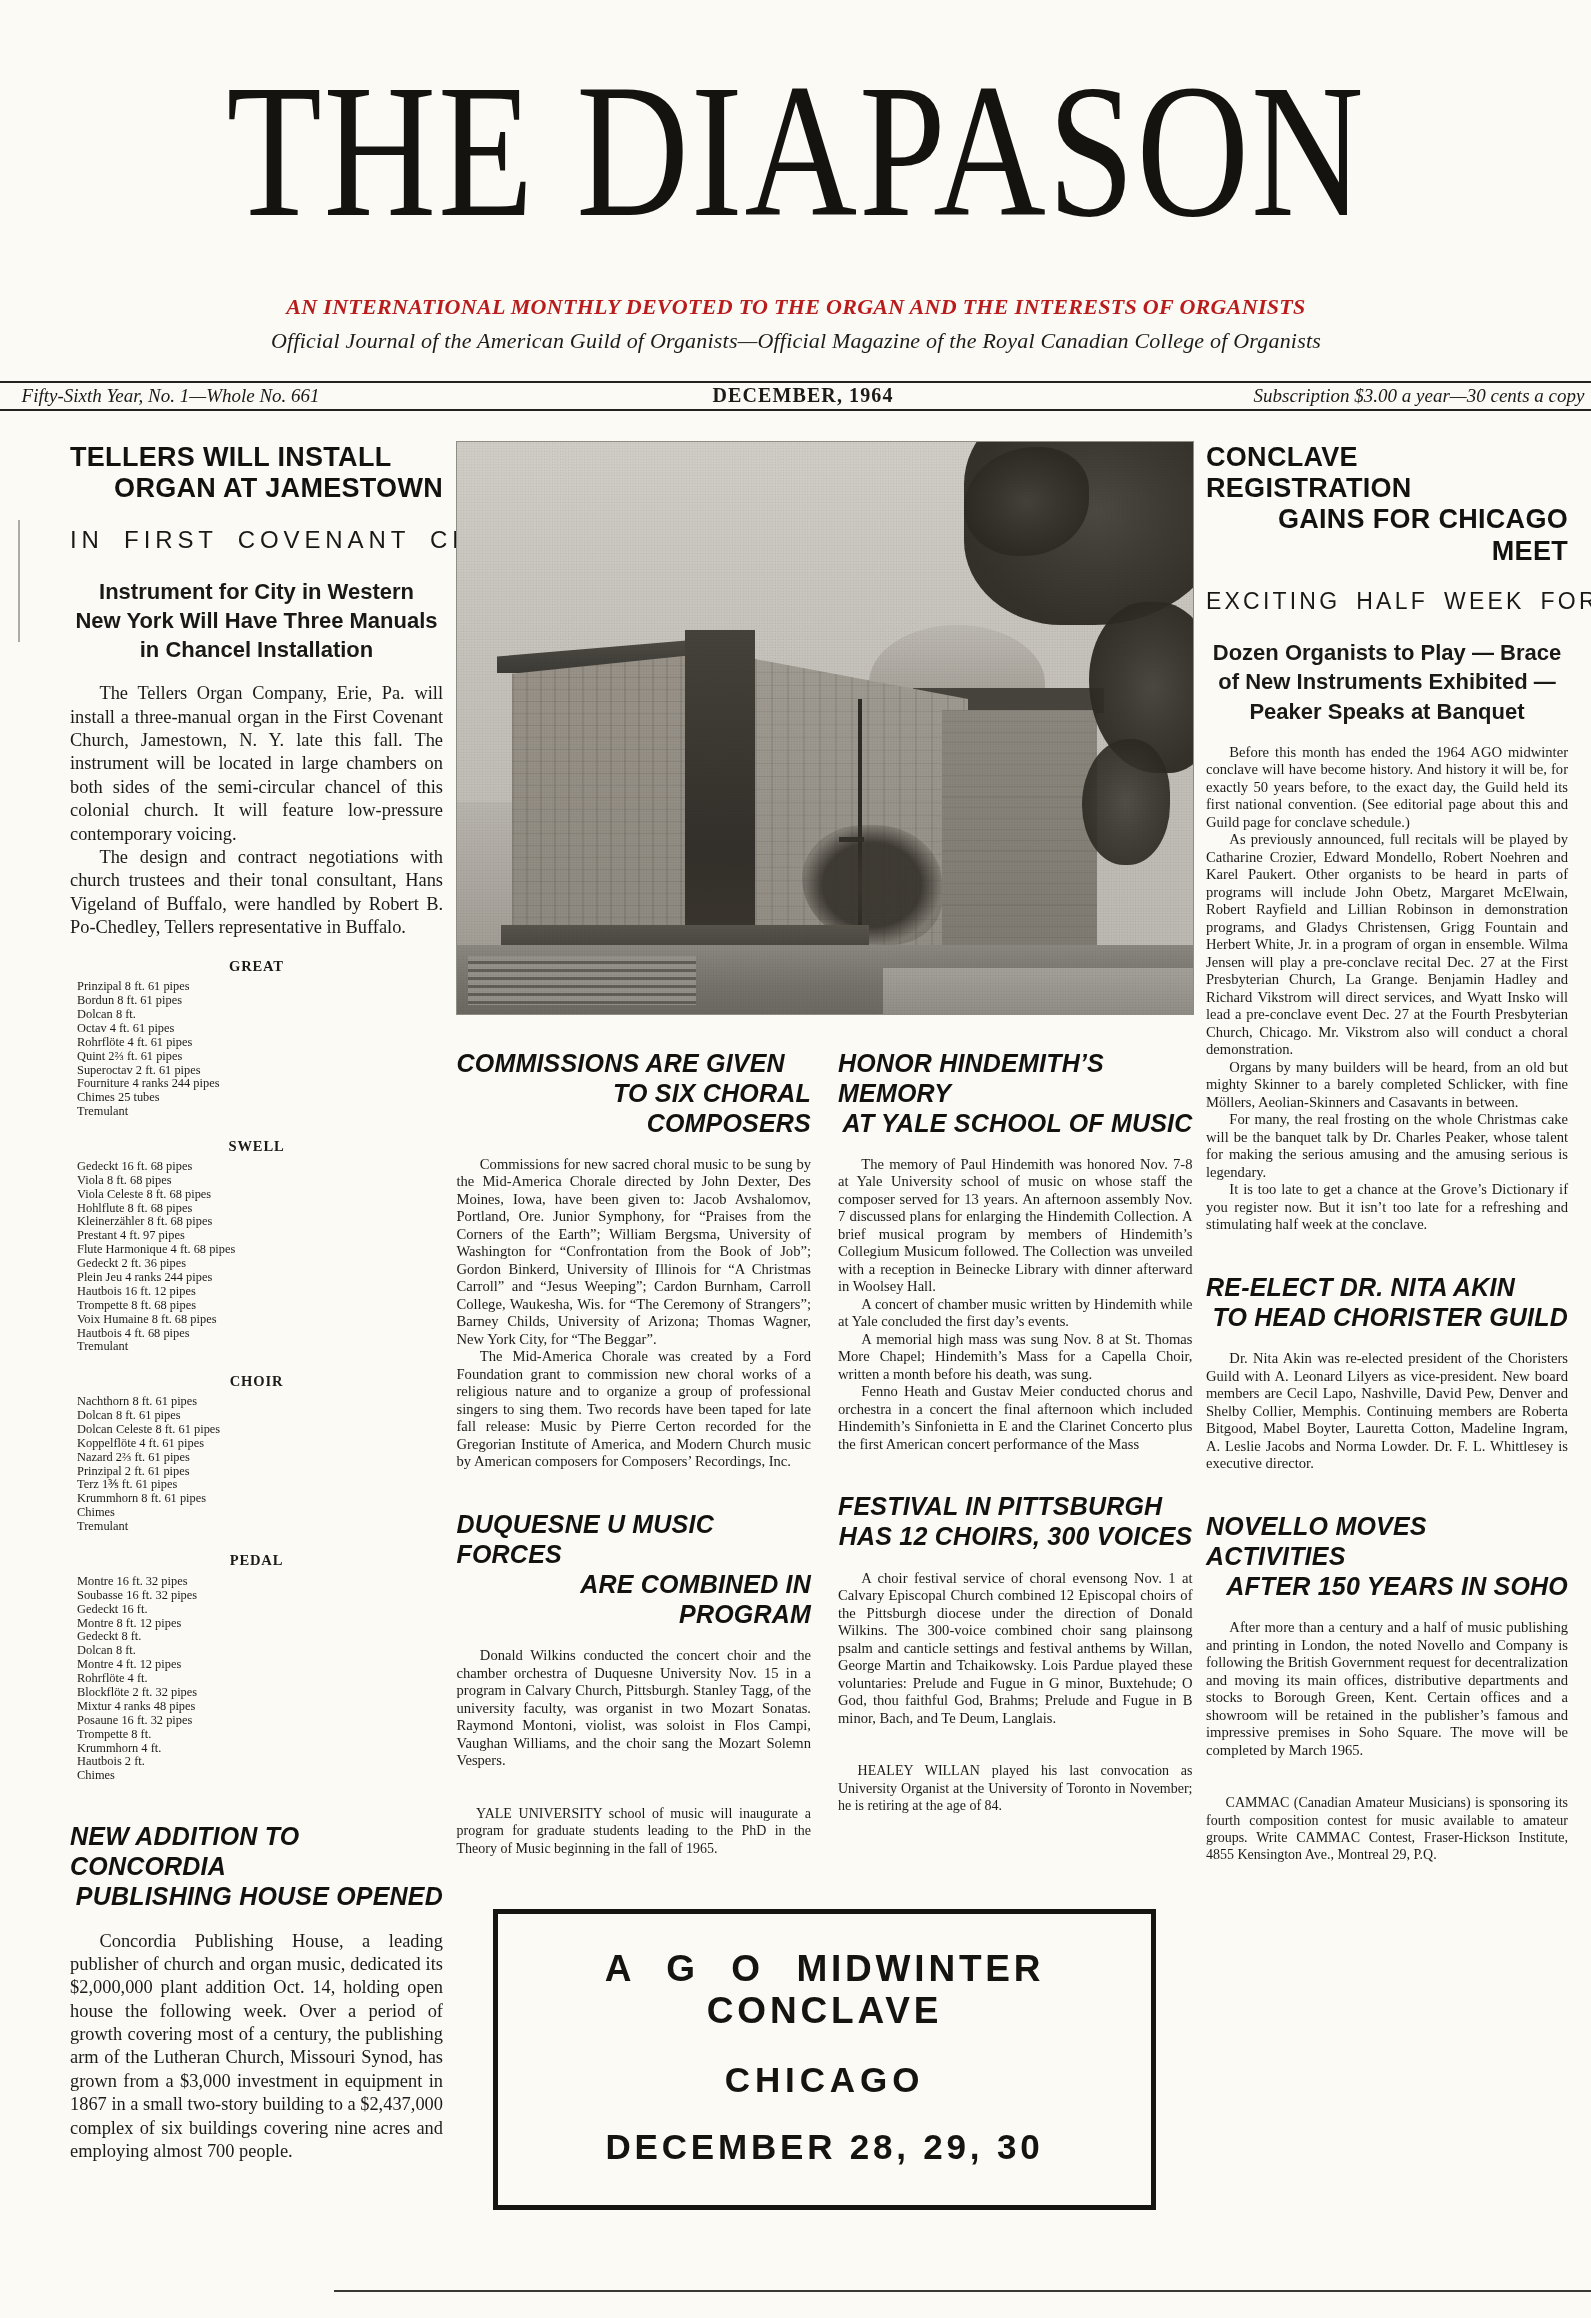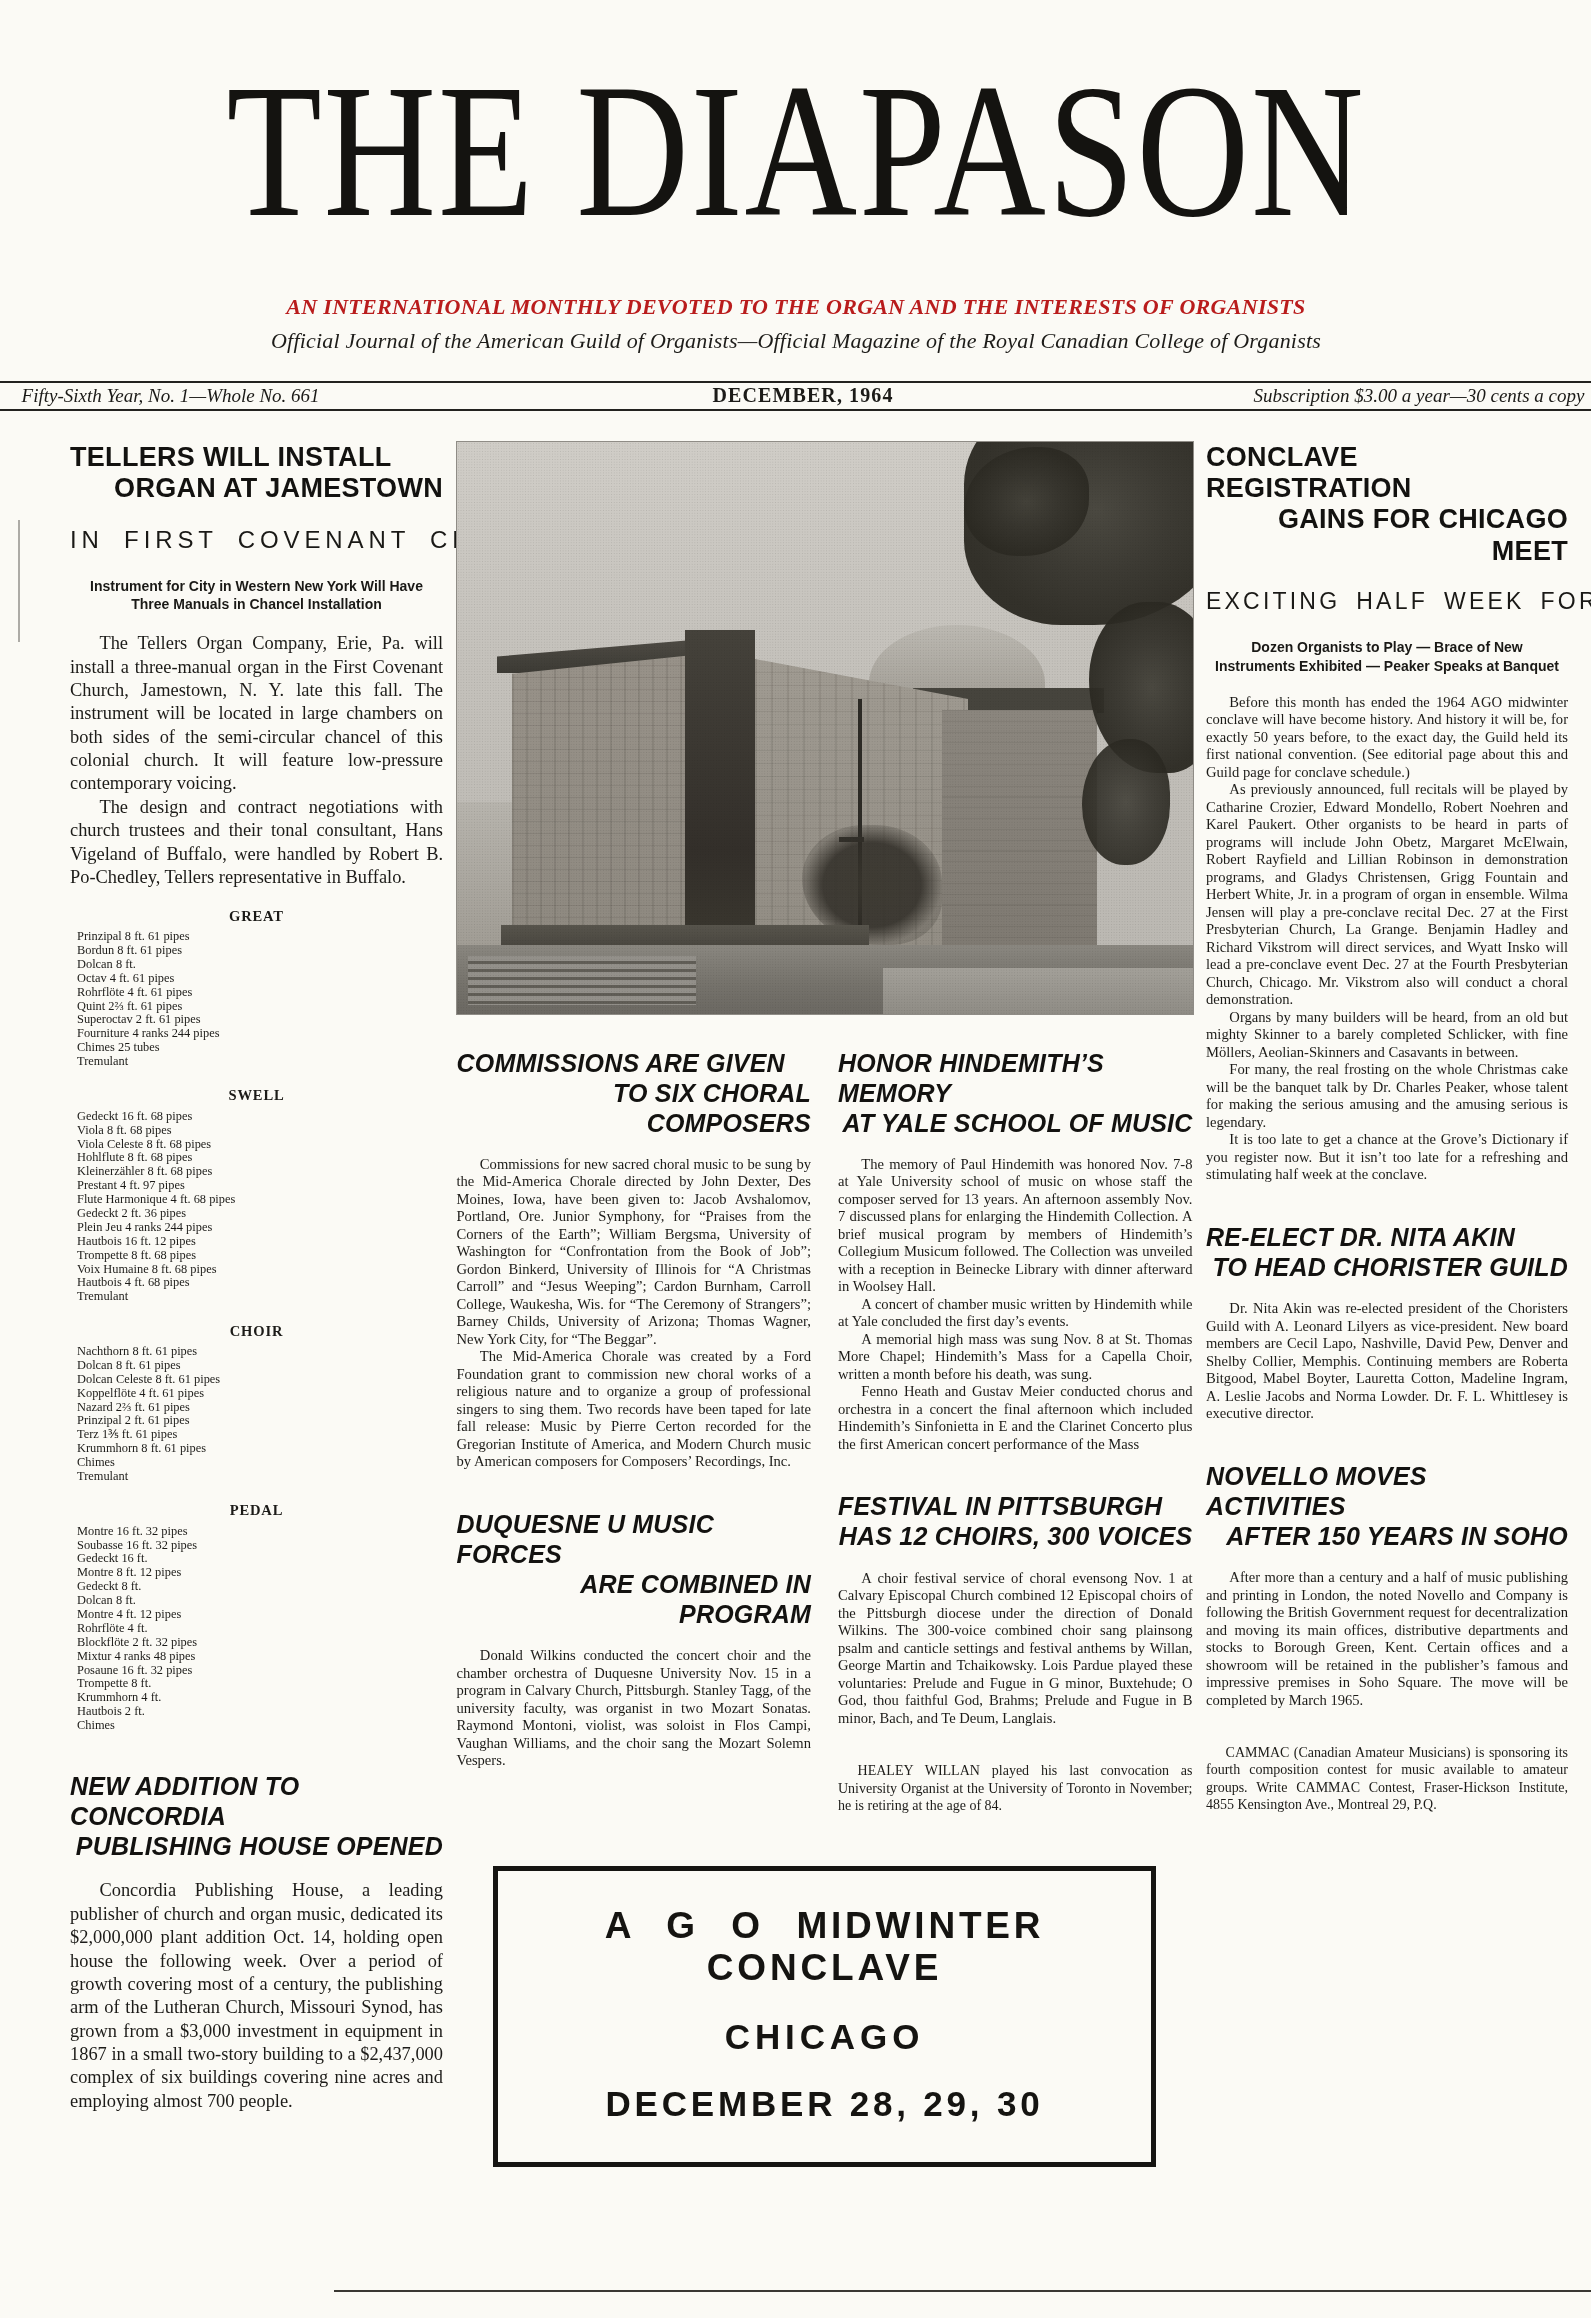--- a/index.html
+++ b/index.html
@@ -65,7 +65,7 @@
   }
   .deck{
     font-family:"Liberation Sans",sans-serif;font-weight:700;
-    font-size:14px;line-height:1.32;text-align:center;color:#1a1916;
+    font-size:22px;line-height:1.32;text-align:center;color:#1a1916;
     margin-top:23px;padding:0 5.4px;
   }
   

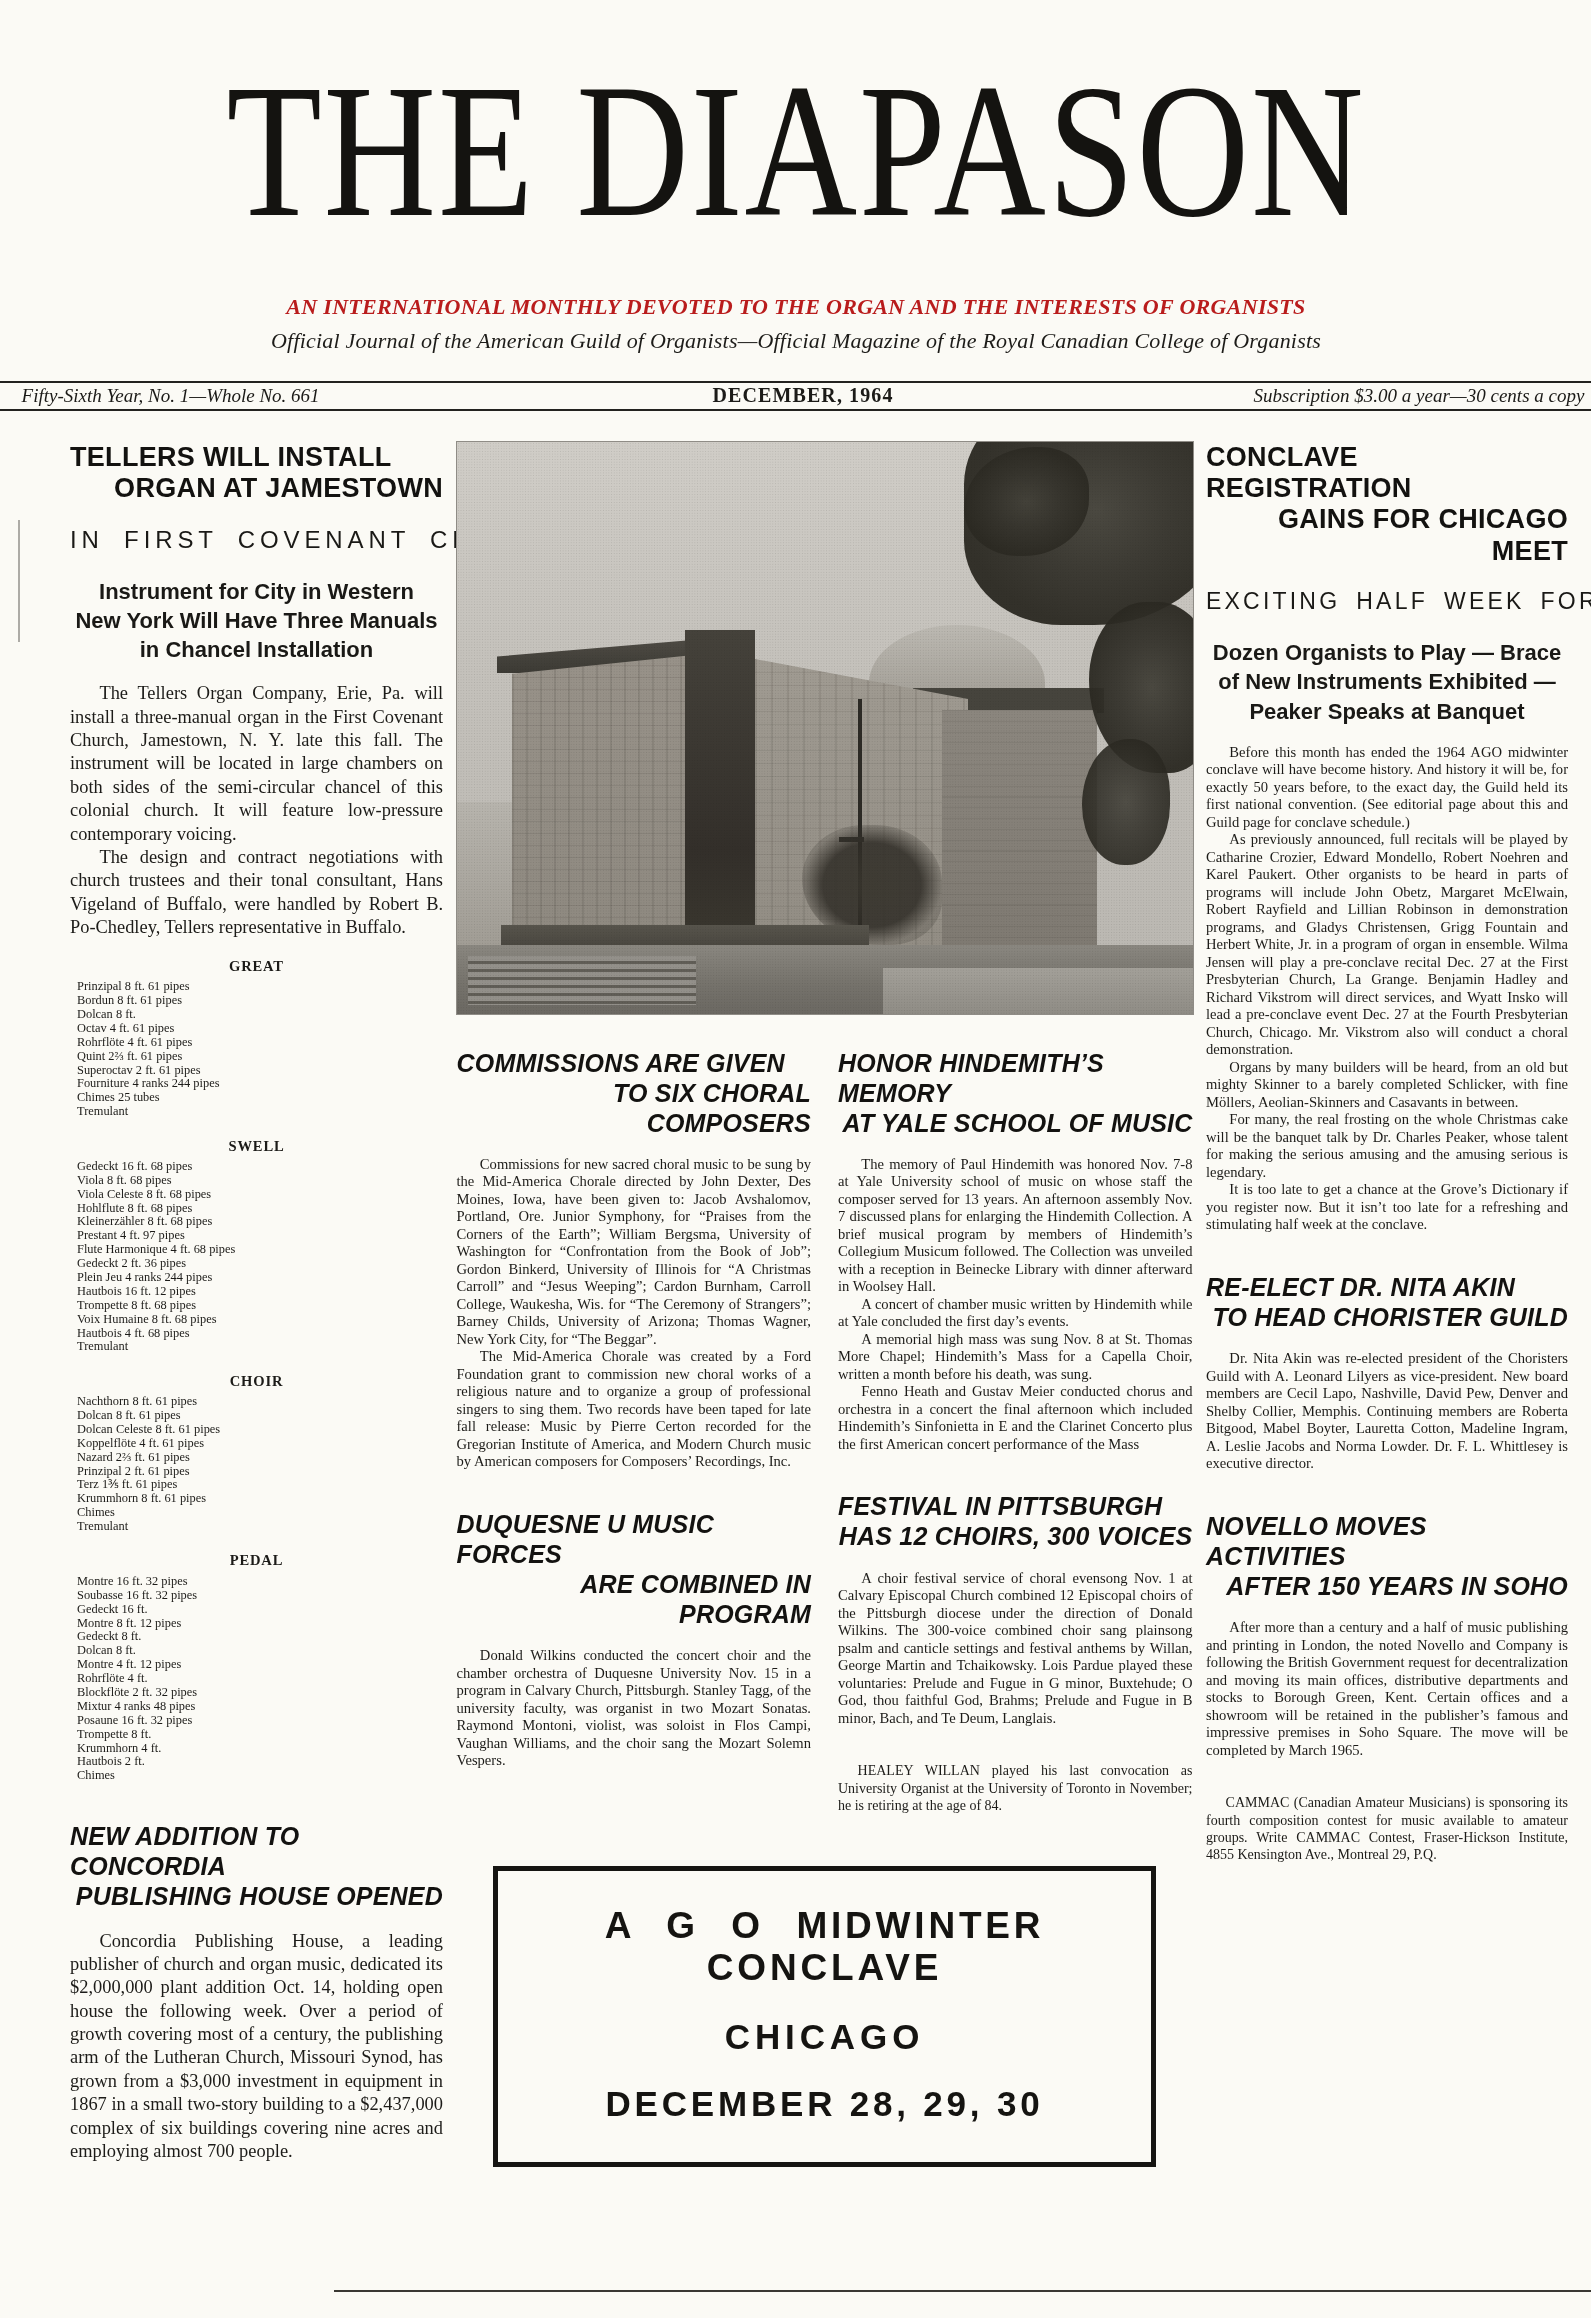--- a/index.html
+++ b/index.html
@@ -350,6 +350,7 @@
             </div>
         </article>
 
+        <p class="note">YALE UNIVERSITY school of music will inaugurate a program for graduate students leading to the PhD in the Theory of Music beginning in the fall of 1965.</p>
       </div>
 
       <div>

